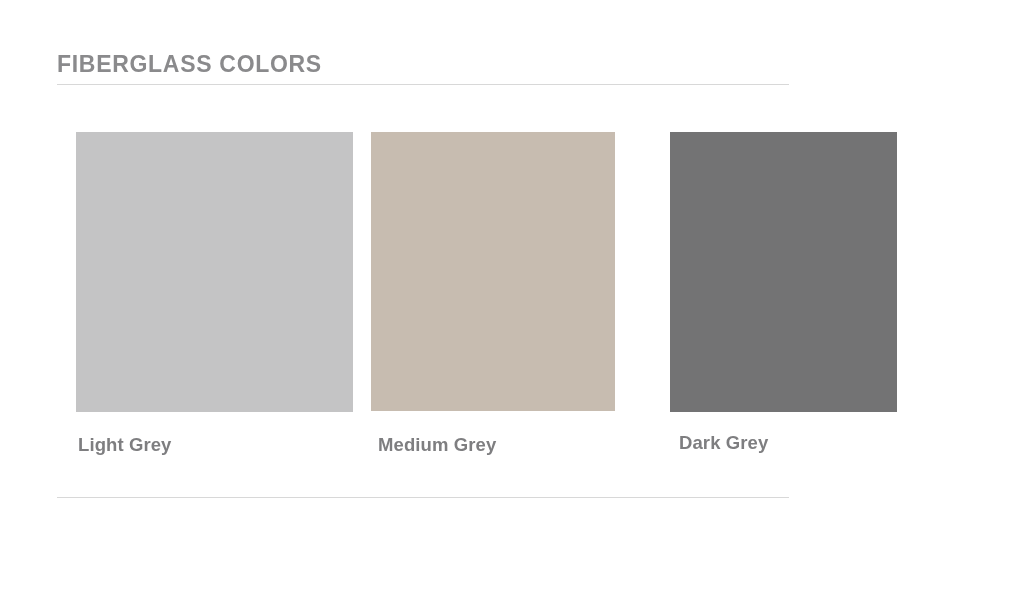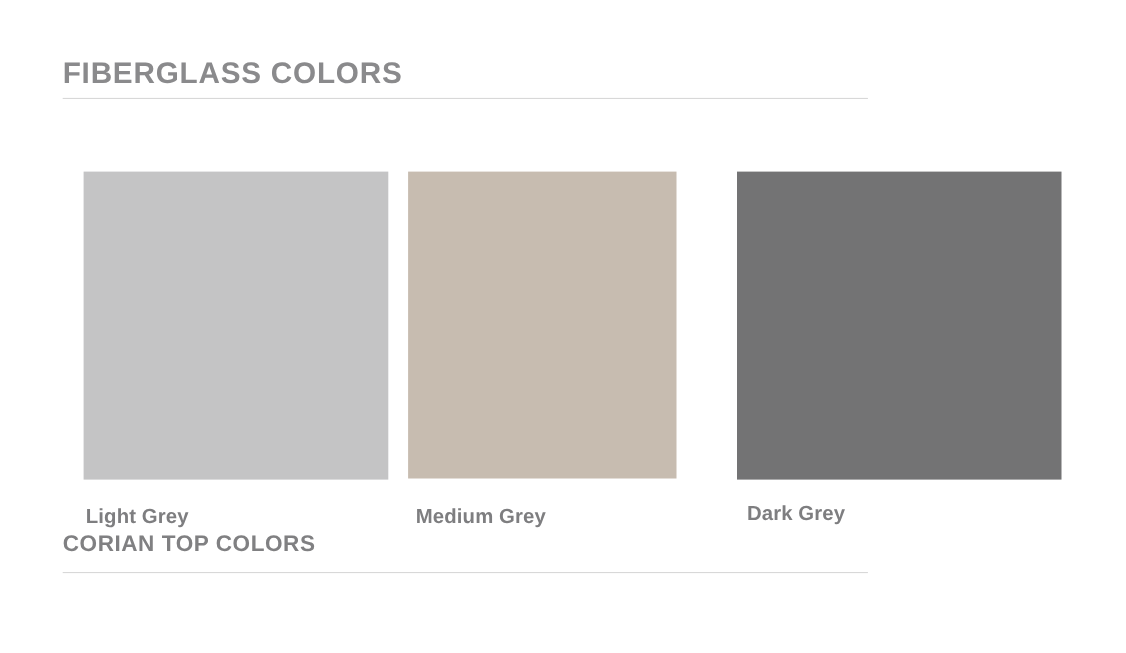--- a/index.html
+++ b/index.html
@@ -30,7 +30,7 @@
     width: 732px;
   }
   .section-head-title {
-    font-size: 27px;
+    font-size: 23px;
     font-weight: 600;
     letter-spacing: 0.7px;
     color: #8a8a8c;

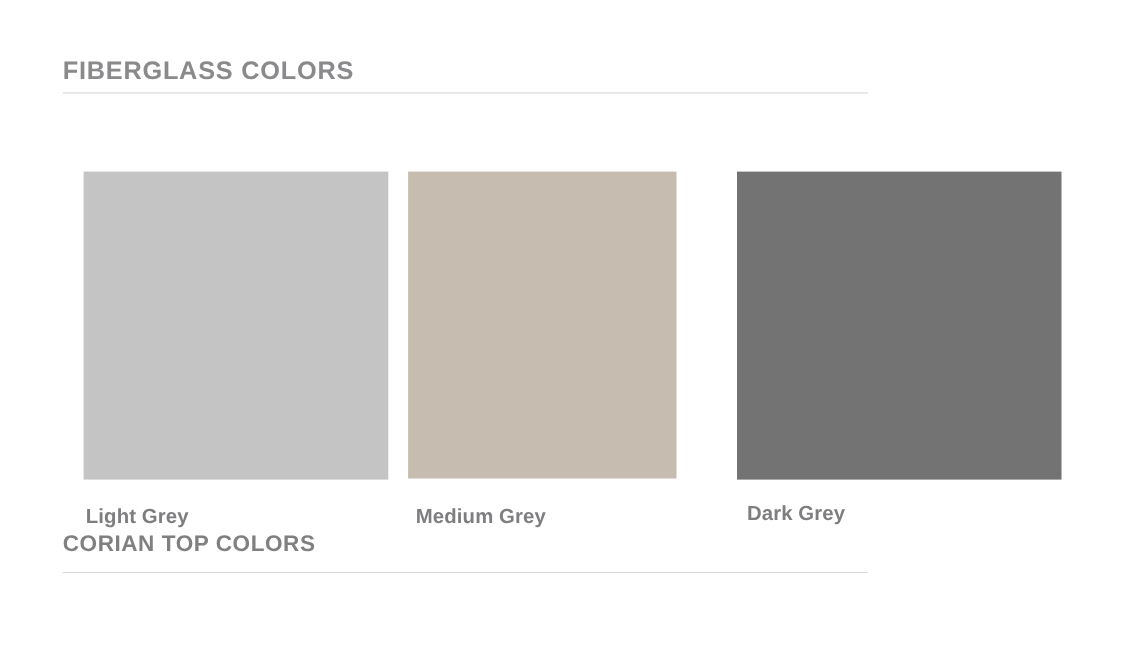--- a/index.html
+++ b/index.html
@@ -50,7 +50,7 @@
   .swatch-row {
     position: absolute;
     left: 0;
-    top: 156px;
+    top: 132px;
     width: 1024px;
     height: 330px;
   }

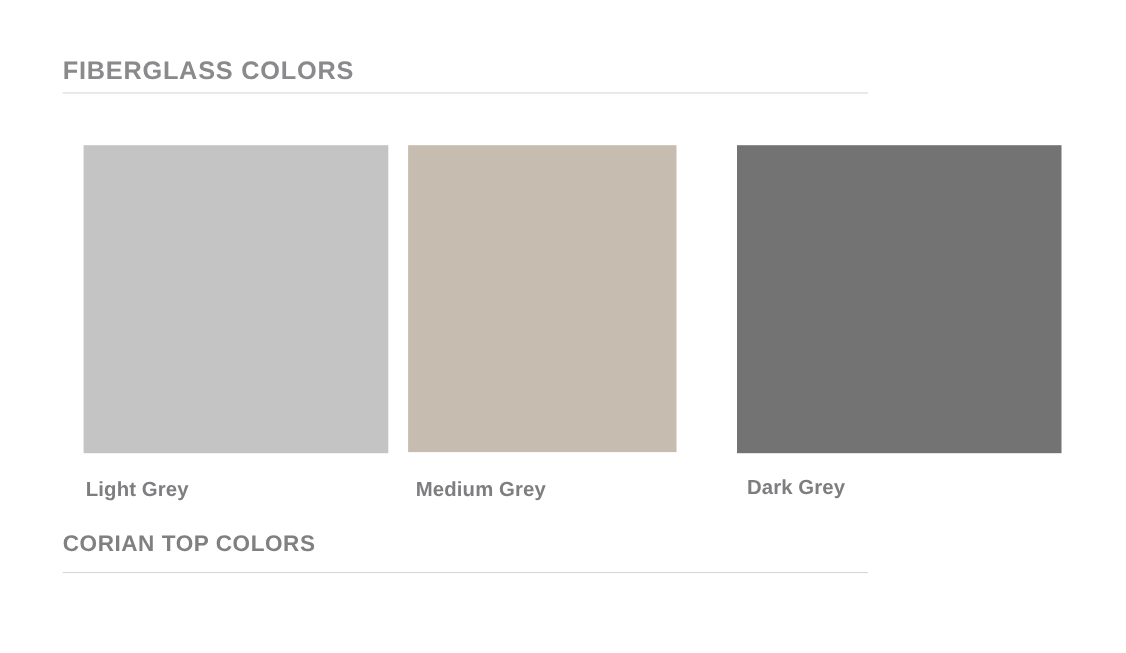--- a/index.html
+++ b/index.html
@@ -60,7 +60,7 @@
   }
   .swatch-cell.c0 { left: 76px;  width: 277px; }
   .swatch-cell.c1 { left: 371px; width: 244px; }
-  .swatch-cell.c2 { left: 670px; width: 295px; }
+  .swatch-cell.c2 { left: 670px; width: 227px; }
 
   .swatch-chip {
     width: 100%;

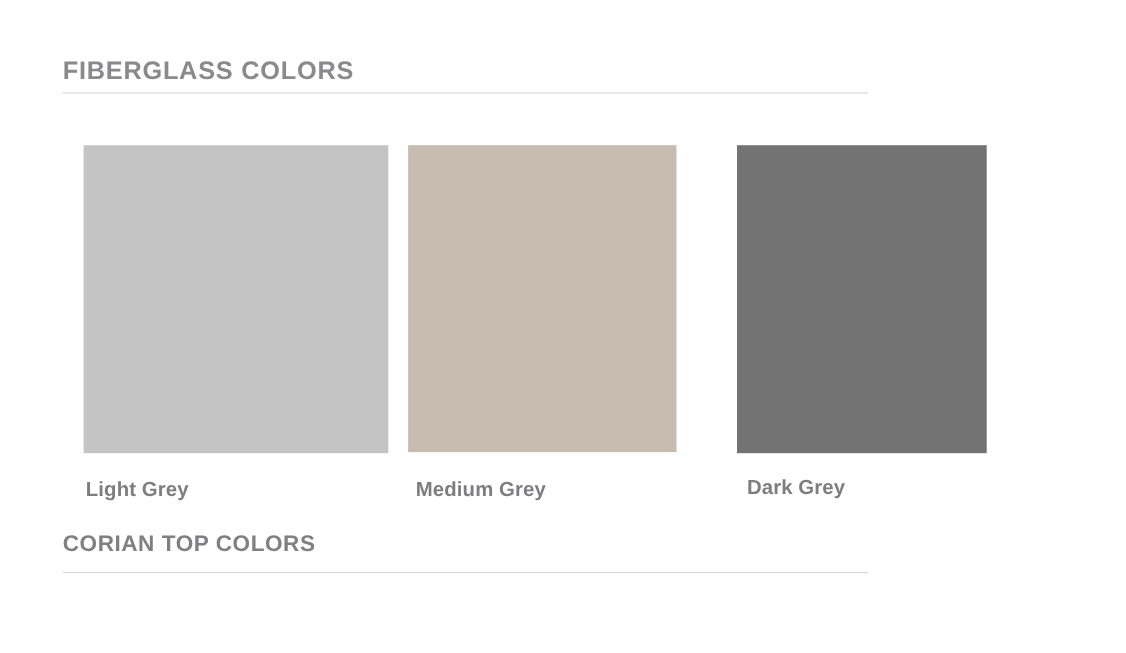--- a/index.html
+++ b/index.html
@@ -144,7 +144,6 @@
   </div>
 
   <div class="footer-block">
-    <div class="footer-title">CORIAN TOP COLORS</div>
     <div class="rule"></div>
   </div>
 

